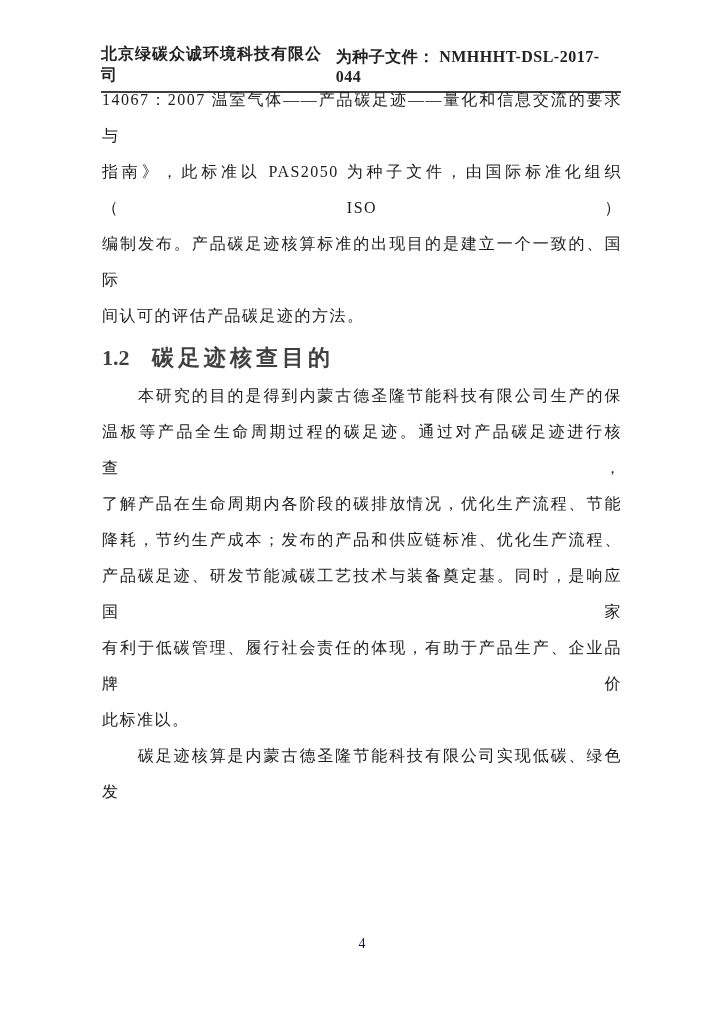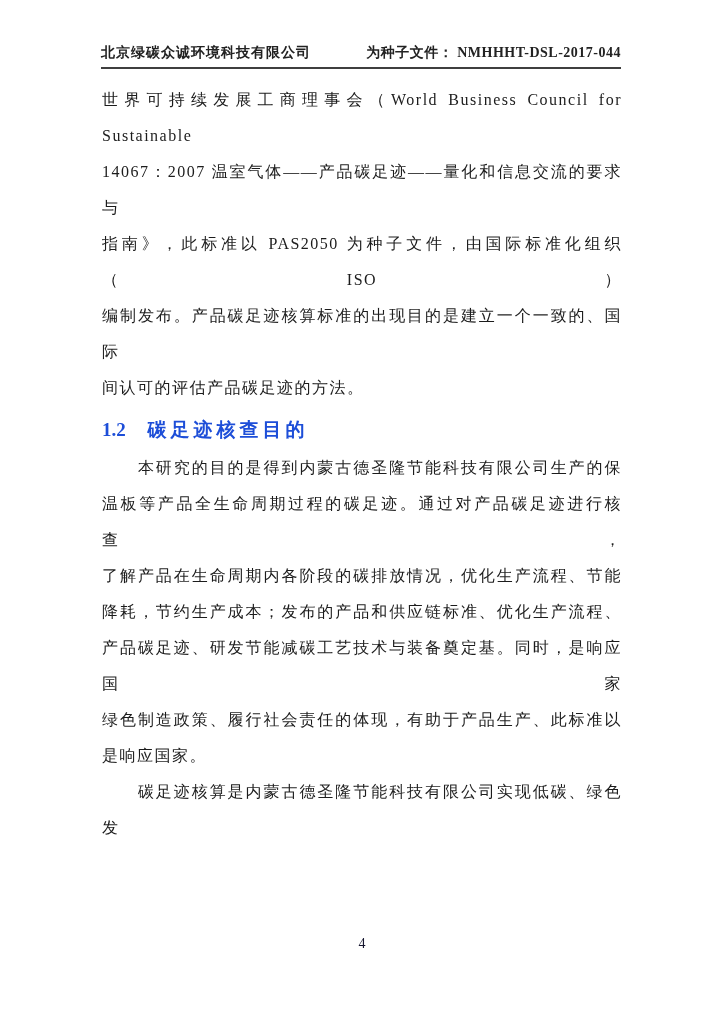--- a/index.html
+++ b/index.html
@@ -27,8 +27,8 @@
   .header-row {
     display: flex;
     justify-content: space-between;
-    align-items: center;
-    font-size: 14px;
+    align-items: flex-end;
+    font-size: 16px;
     font-weight: bold;
     letter-spacing: 1px;
     color: #222222;

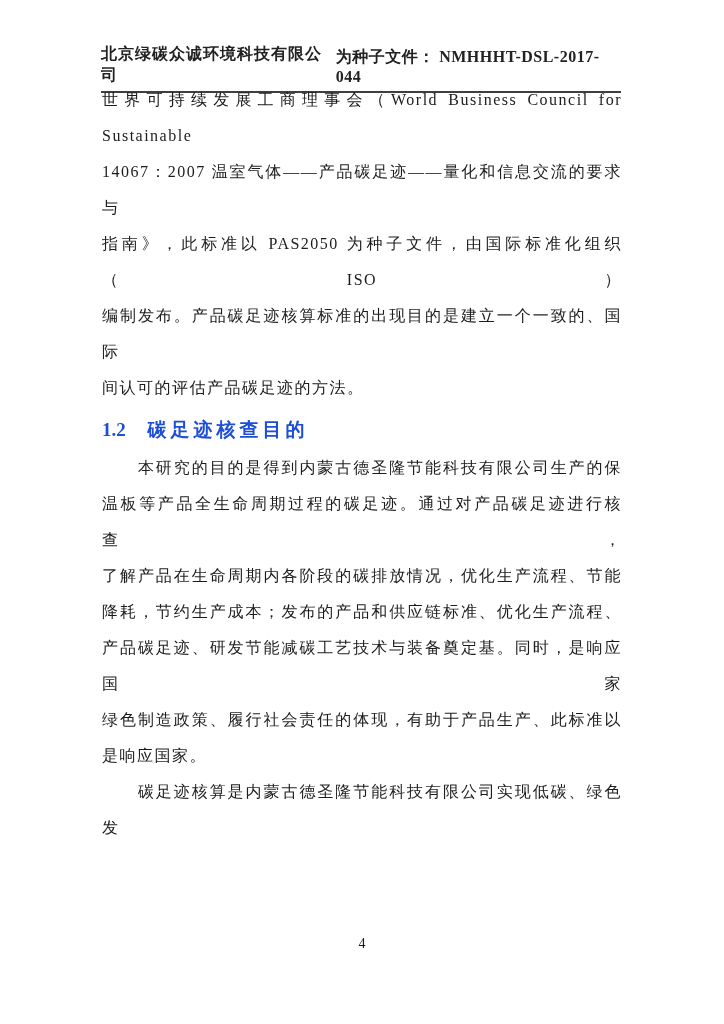--- a/index.html
+++ b/index.html
@@ -106,7 +106,6 @@
   <div class="doc-body">
 
     <div class="para">
-        <div class="line">世界可持续发展工商理事会（World Business Council for Sustainable</div>
         <div class="line">14067：2007 温室气体——产品碳足迹——量化和信息交流的要求与</div>
         <div class="line">指南》，此标准以 PAS2050 为种子文件，由国际标准化组织（ISO）</div>
         <div class="line">编制发布。产品碳足迹核算标准的出现目的是建立一个一致的、国际</div>

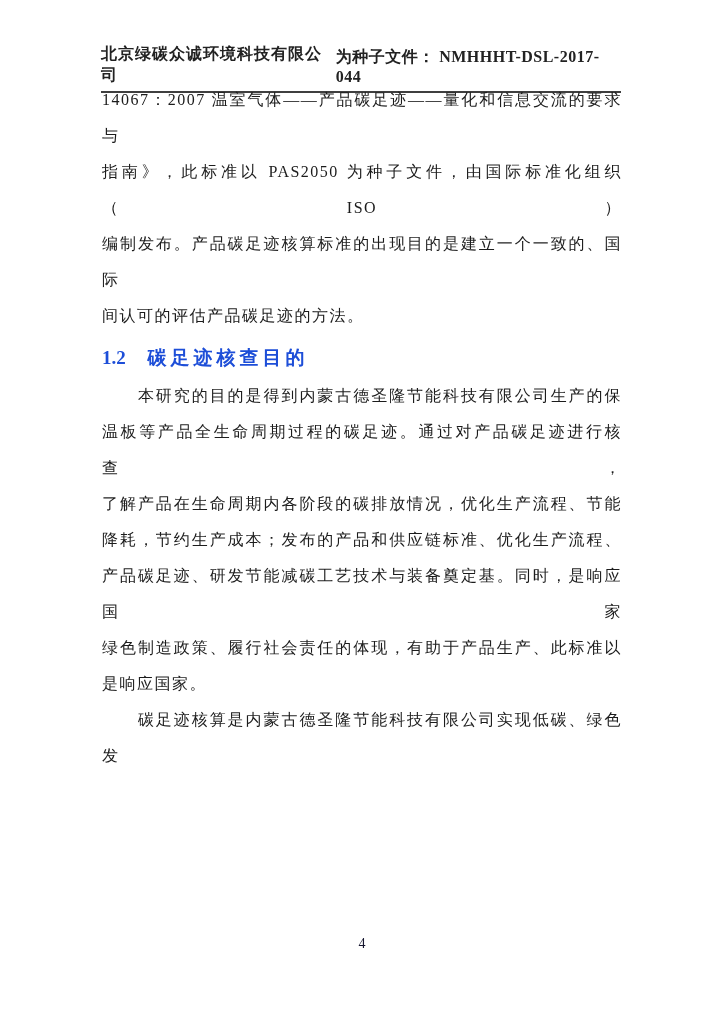--- a/index.html
+++ b/index.html
@@ -63,10 +63,10 @@
   .section-heading {
     margin: 0;
     padding: 6px 0 2px 0;
-    font-size: 19px;
+    font-size: 22px;
     font-weight: bold;
     line-height: 36px;
-    color: #1d4ed8;
+    color: #404040;
     letter-spacing: 1px;
   }
   .section-heading .sec-num {

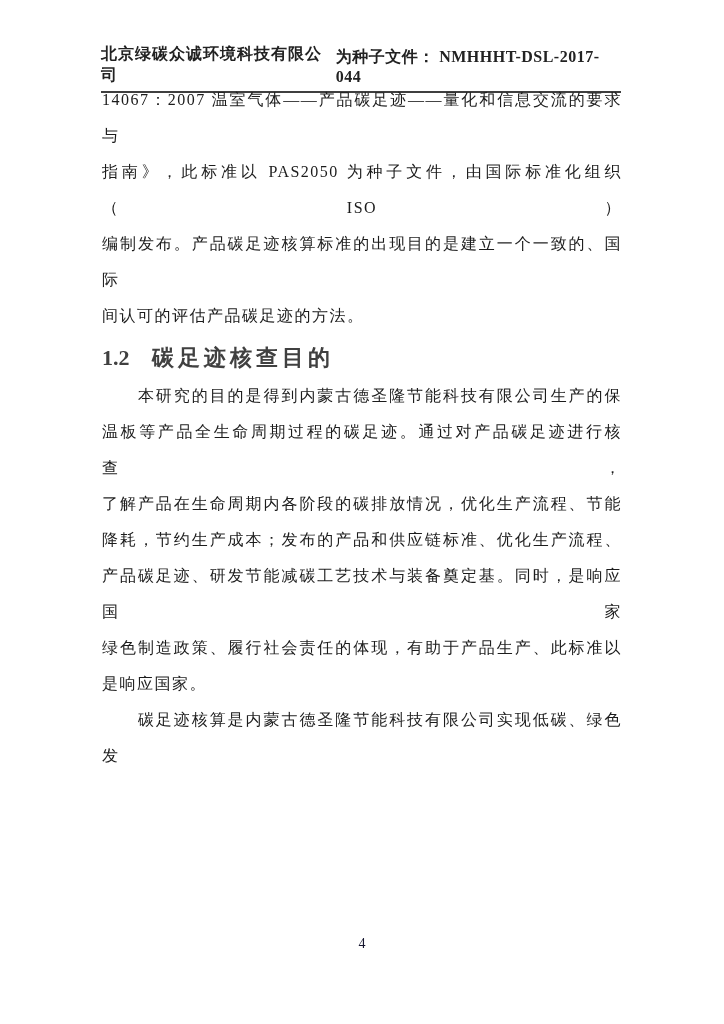--- a/index.html
+++ b/index.html
@@ -123,7 +123,7 @@
         <div class="line">了解产品在生命周期内各阶段的碳排放情况，优化生产流程、节能</div>
         <div class="line">降耗，节约生产成本；发布的产品和供应链标准、优化生产流程、</div>
         <div class="line">产品碳足迹、研发节能减碳工艺技术与装备奠定基。同时，是响应国家</div>
-        <div class="line">绿色制造政策、履行社会责任的体现，有助于产品生产、此标准以</div>
+        <div class="line">有利于低碳管理、履行社会责任的体现，有助于产品生产、企业品牌价</div>
         <div class="line last">是响应国家。</div>
       </div>
 

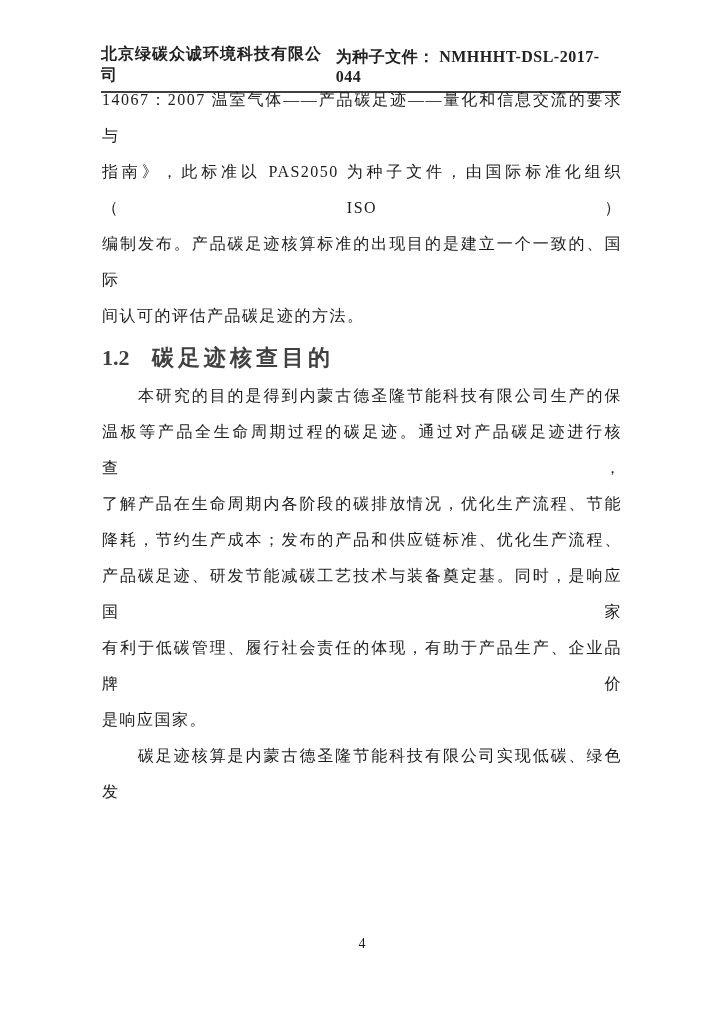--- a/index.html
+++ b/index.html
@@ -124,7 +124,7 @@
         <div class="line">降耗，节约生产成本；发布的产品和供应链标准、优化生产流程、</div>
         <div class="line">产品碳足迹、研发节能减碳工艺技术与装备奠定基。同时，是响应国家</div>
         <div class="line">有利于低碳管理、履行社会责任的体现，有助于产品生产、企业品牌价</div>
-        <div class="line last">是响应国家。</div>
+        <div class="line last">此标准以。</div>
       </div>
 
     <div class="para">

